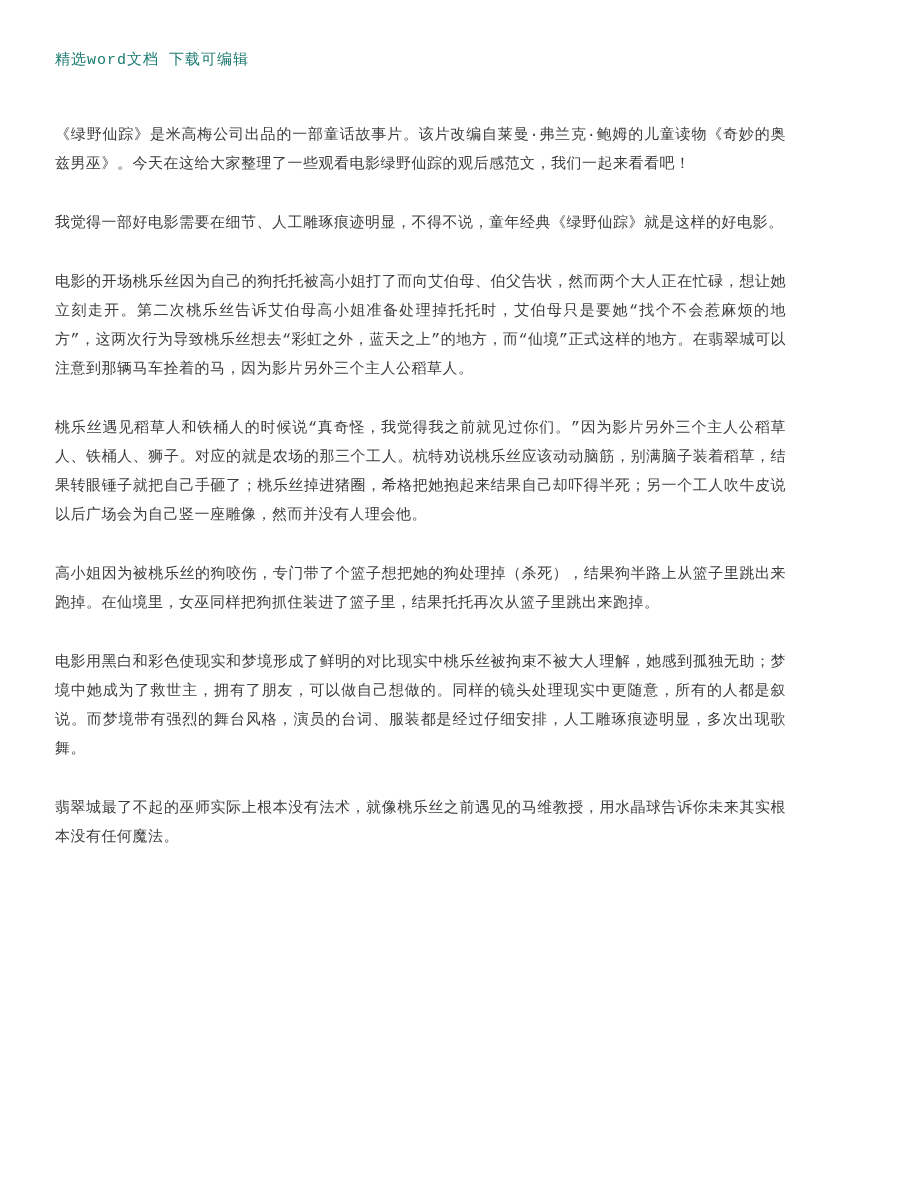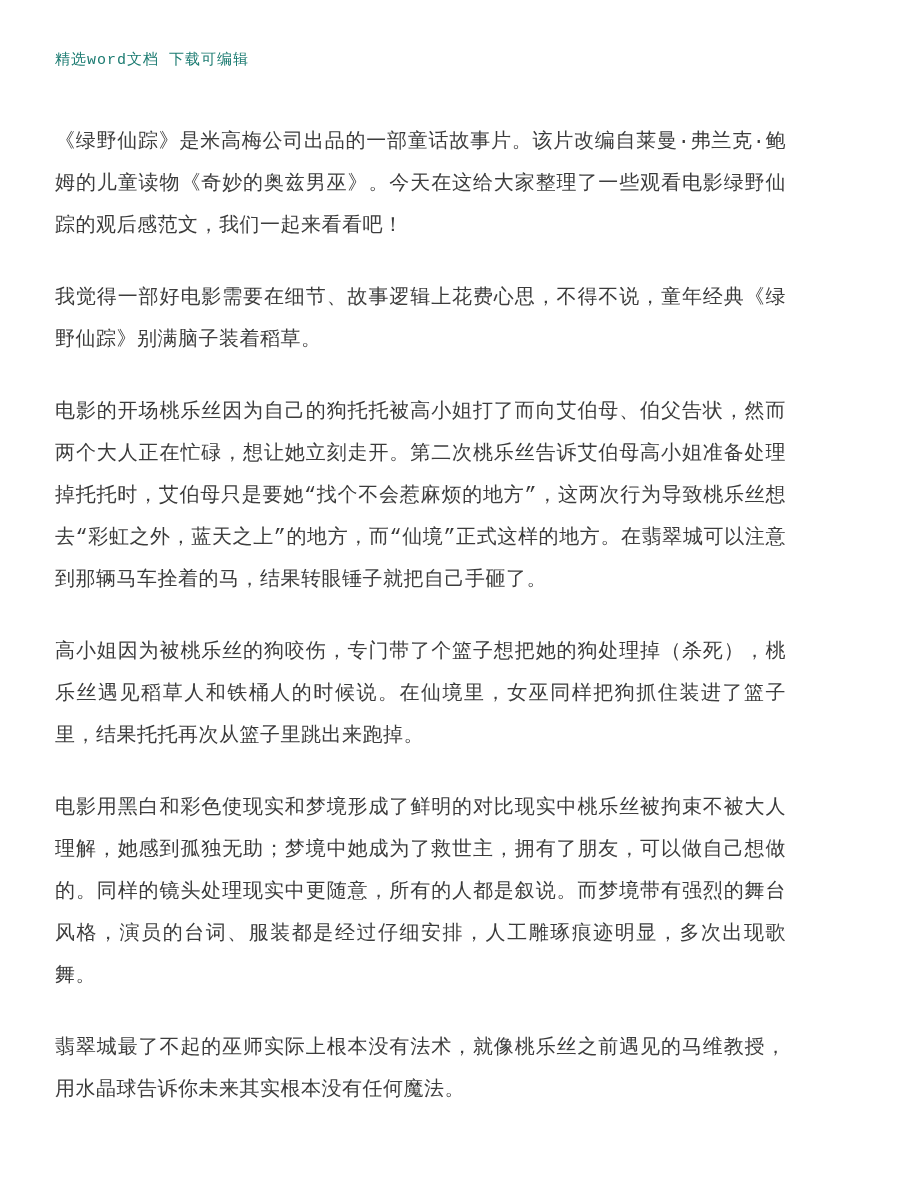--- a/index.html
+++ b/index.html
@@ -23,8 +23,8 @@
     margin-bottom: 52px;
   }
   .doc-body p.para {
-    font-size: 20px;
-    line-height: 42px;
+    font-size: 15px;
+    line-height: 29px;
     color: var(--text-color, #3c3c3c);
     text-align: justify;
     margin: 0 0 30px 0;

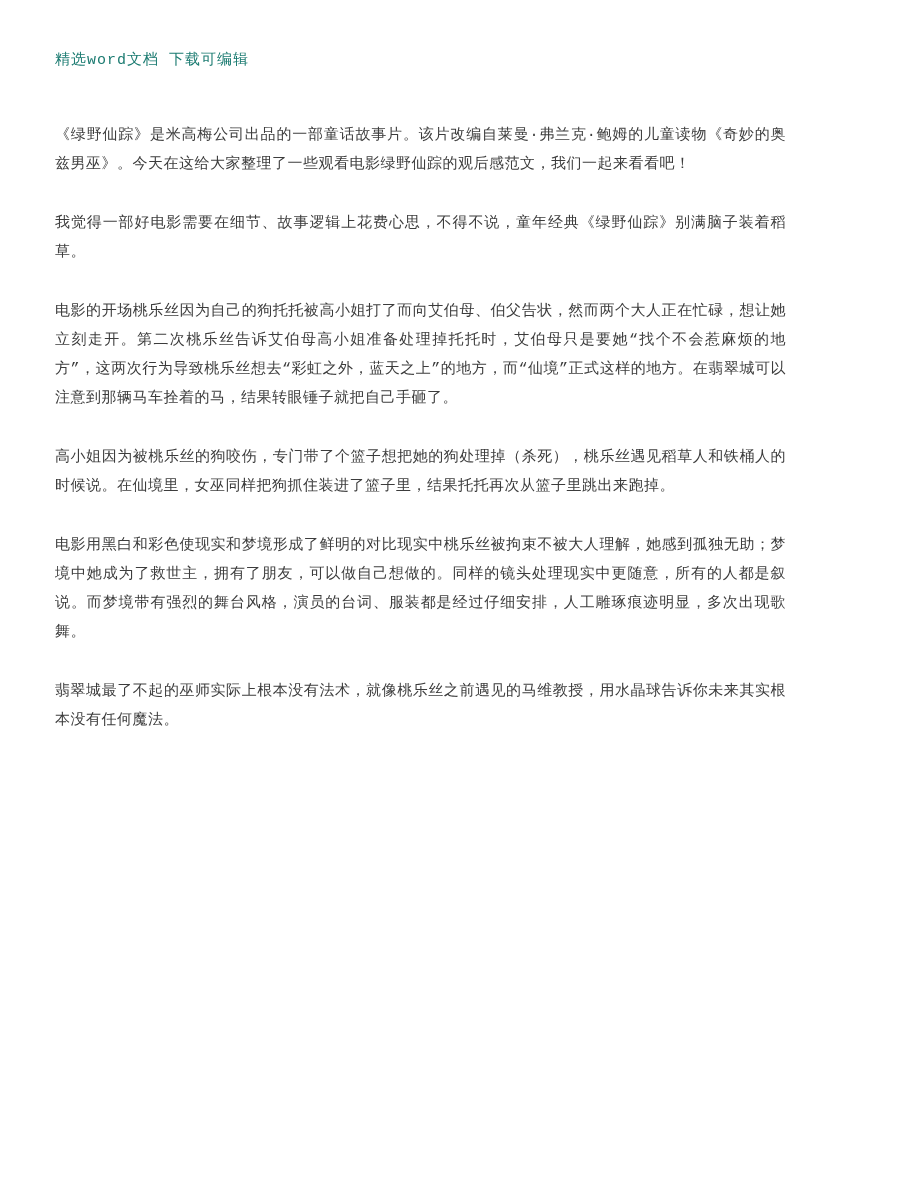--- a/index.html
+++ b/index.html
@@ -43,7 +43,7 @@
   <div class="doc-header">精选word文档 下载可编辑</div>
   <div class="doc-body">
       <p class="para">《绿野仙踪》是米高梅公司出品的一部童话故事片。该片改编自莱曼·弗兰克·鲍姆的儿童读物《奇妙的奥兹男巫》。今天在这给大家整理了一些观看电影绿野仙踪的观后感范文，我们一起来看看吧！</p>
-      <p class="para">我觉得一部好电影需要在细节、故事逻辑上花费心思，不得不说，童年经典《绿野仙踪》别满脑子装着稻草。</p>
+      <p class="para">我觉得一部好电影需要在细节、人工雕琢痕迹明显，不得不说，童年经典《绿野仙踪》就是这样的好电影。</p>
       <p class="para">电影的开场桃乐丝因为自己的狗托托被高小姐打了而向艾伯母、伯父告状，然而两个大人正在忙碌，想让她立刻走开。第二次桃乐丝告诉艾伯母高小姐准备处理掉托托时，艾伯母只是要她“找个不会惹麻烦的地方”，这两次行为导致桃乐丝想去“彩虹之外，蓝天之上”的地方，而“仙境”正式这样的地方。在翡翠城可以注意到那辆马车拴着的马，结果转眼锤子就把自己手砸了。</p>
       <p class="para">高小姐因为被桃乐丝的狗咬伤，专门带了个篮子想把她的狗处理掉（杀死），桃乐丝遇见稻草人和铁桶人的时候说。在仙境里，女巫同样把狗抓住装进了篮子里，结果托托再次从篮子里跳出来跑掉。</p>
       <p class="para">电影用黑白和彩色使现实和梦境形成了鲜明的对比现实中桃乐丝被拘束不被大人理解，她感到孤独无助；梦境中她成为了救世主，拥有了朋友，可以做自己想做的。同样的镜头处理现实中更随意，所有的人都是叙说。而梦境带有强烈的舞台风格，演员的台词、服装都是经过仔细安排，人工雕琢痕迹明显，多次出现歌舞。</p>

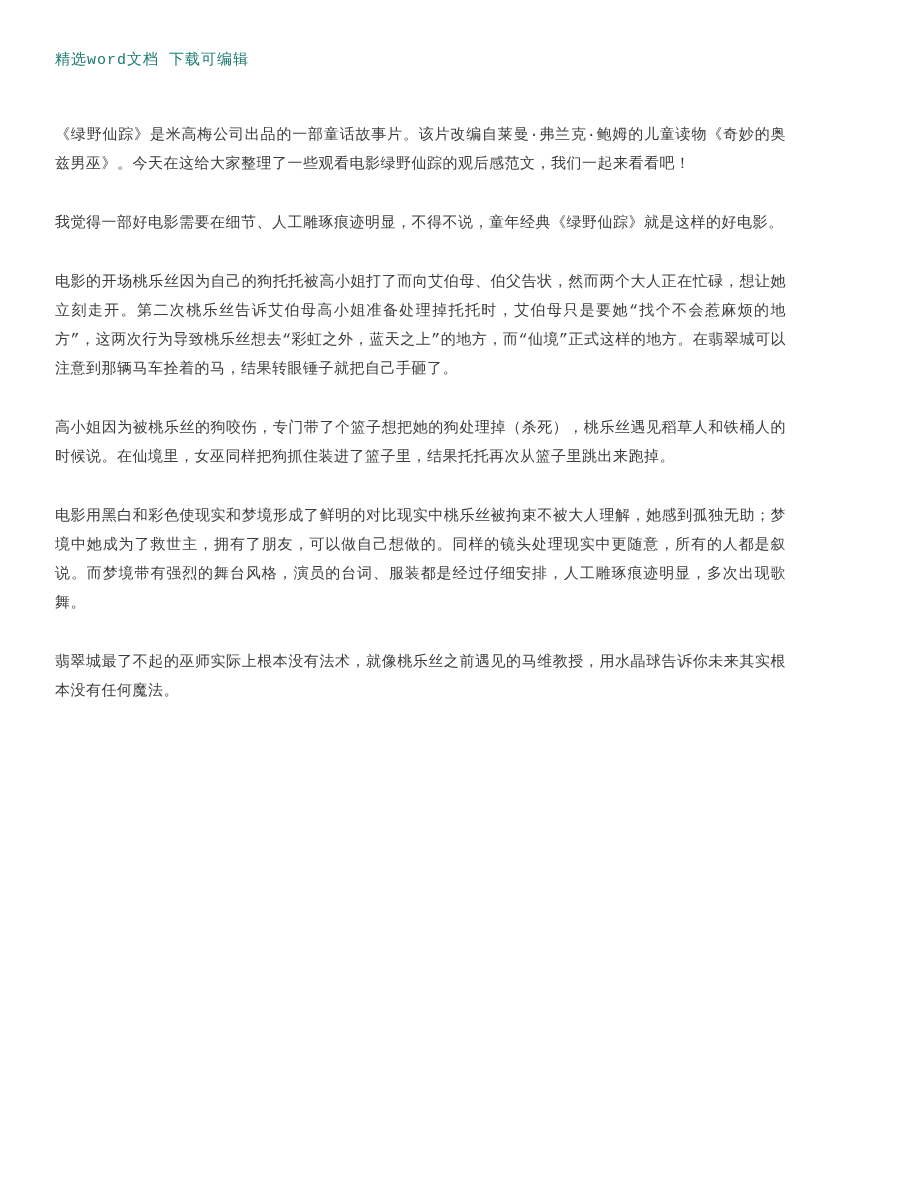--- a/index.html
+++ b/index.html
@@ -44,7 +44,7 @@
   <div class="doc-body">
       <p class="para">《绿野仙踪》是米高梅公司出品的一部童话故事片。该片改编自莱曼·弗兰克·鲍姆的儿童读物《奇妙的奥兹男巫》。今天在这给大家整理了一些观看电影绿野仙踪的观后感范文，我们一起来看看吧！</p>
       <p class="para">我觉得一部好电影需要在细节、人工雕琢痕迹明显，不得不说，童年经典《绿野仙踪》就是这样的好电影。</p>
-      <p class="para">电影的开场桃乐丝因为自己的狗托托被高小姐打了而向艾伯母、伯父告状，然而两个大人正在忙碌，想让她立刻走开。第二次桃乐丝告诉艾伯母高小姐准备处理掉托托时，艾伯母只是要她“找个不会惹麻烦的地方”，这两次行为导致桃乐丝想去“彩虹之外，蓝天之上”的地方，而“仙境”正式这样的地方。在翡翠城可以注意到那辆马车拴着的马，结果转眼锤子就把自己手砸了。</p>
+      <p class="para">电影的开场桃乐丝因为自己的狗托托被高小姐打了而向艾伯母、伯父告状，然而两个大人正在忙碌，想让她立刻走开。第二次桃乐丝告诉艾伯母高小姐准备处理掉托托时，艾伯母只是要她“找个不会惹麻烦的地方”，这两次行为导致桃乐丝想去“彩虹之外，蓝天之上”的地方，而“仙境”正式这样的地方。在翡翠城可以注意到那辆马车拴着的马，因为影片另外三个主人公稻草人。</p>
       <p class="para">高小姐因为被桃乐丝的狗咬伤，专门带了个篮子想把她的狗处理掉（杀死），桃乐丝遇见稻草人和铁桶人的时候说。在仙境里，女巫同样把狗抓住装进了篮子里，结果托托再次从篮子里跳出来跑掉。</p>
       <p class="para">电影用黑白和彩色使现实和梦境形成了鲜明的对比现实中桃乐丝被拘束不被大人理解，她感到孤独无助；梦境中她成为了救世主，拥有了朋友，可以做自己想做的。同样的镜头处理现实中更随意，所有的人都是叙说。而梦境带有强烈的舞台风格，演员的台词、服装都是经过仔细安排，人工雕琢痕迹明显，多次出现歌舞。</p>
       <p class="para">翡翠城最了不起的巫师实际上根本没有法术，就像桃乐丝之前遇见的马维教授，用水晶球告诉你未来其实根本没有任何魔法。</p>

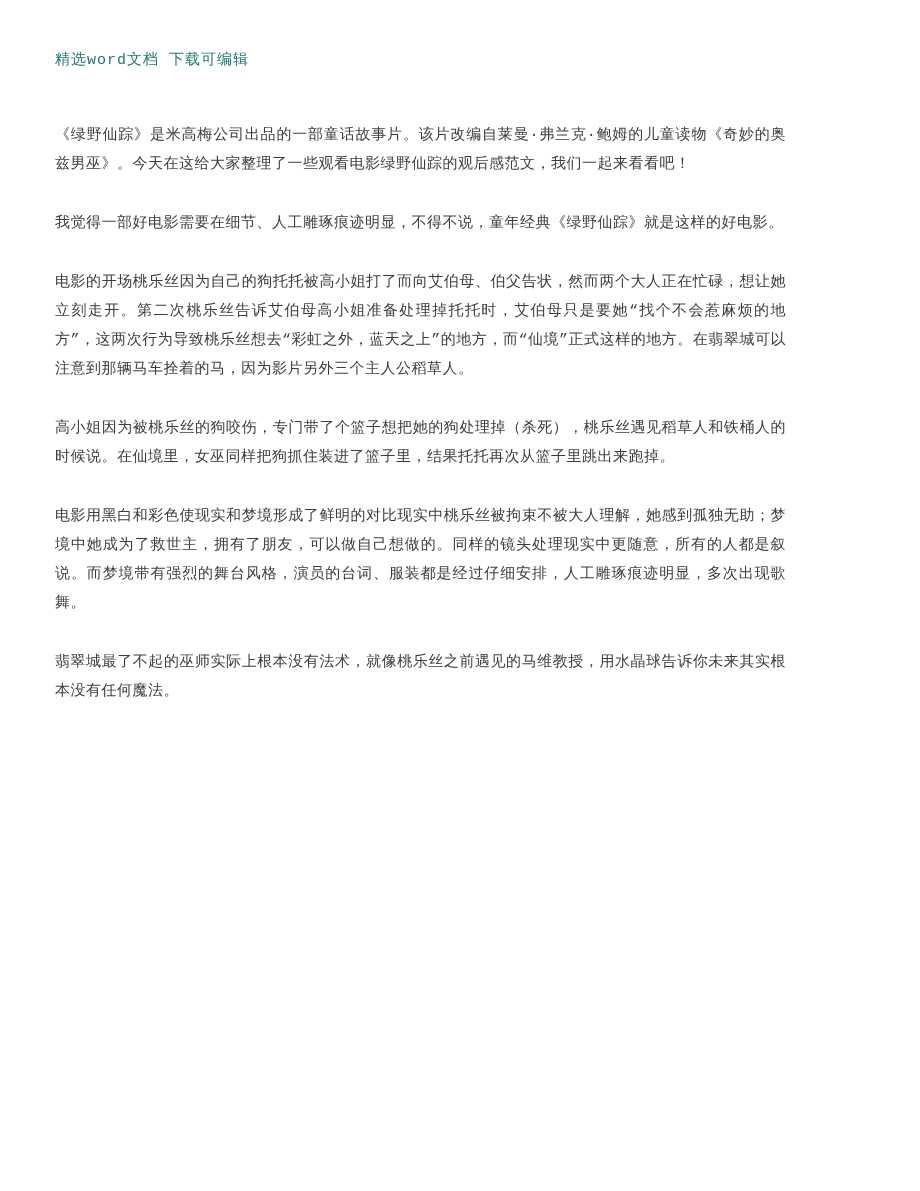--- a/index.html
+++ b/index.html
@@ -45,6 +45,7 @@
       <p class="para">《绿野仙踪》是米高梅公司出品的一部童话故事片。该片改编自莱曼·弗兰克·鲍姆的儿童读物《奇妙的奥兹男巫》。今天在这给大家整理了一些观看电影绿野仙踪的观后感范文，我们一起来看看吧！</p>
       <p class="para">我觉得一部好电影需要在细节、人工雕琢痕迹明显，不得不说，童年经典《绿野仙踪》就是这样的好电影。</p>
       <p class="para">电影的开场桃乐丝因为自己的狗托托被高小姐打了而向艾伯母、伯父告状，然而两个大人正在忙碌，想让她立刻走开。第二次桃乐丝告诉艾伯母高小姐准备处理掉托托时，艾伯母只是要她“找个不会惹麻烦的地方”，这两次行为导致桃乐丝想去“彩虹之外，蓝天之上”的地方，而“仙境”正式这样的地方。在翡翠城可以注意到那辆马车拴着的马，因为影片另外三个主人公稻草人。</p>
+      <p class="para">桃乐丝遇见稻草人和铁桶人的时候说“真奇怪，我觉得我之前就见过你们。”因为影片另外三个主人公稻草人、铁桶人、狮子。对应的就是农场的那三个工人。杭特劝说桃乐丝应该动动脑筋，别满脑子装着稻草，结果转眼锤子就把自己手砸了；桃乐丝掉进猪圈，希格把她抱起来结果自己却吓得半死；另一个工人吹牛皮说以后广场会为自己竖一座雕像，然而并没有人理会他。</p>
       <p class="para">高小姐因为被桃乐丝的狗咬伤，专门带了个篮子想把她的狗处理掉（杀死），桃乐丝遇见稻草人和铁桶人的时候说。在仙境里，女巫同样把狗抓住装进了篮子里，结果托托再次从篮子里跳出来跑掉。</p>
       <p class="para">电影用黑白和彩色使现实和梦境形成了鲜明的对比现实中桃乐丝被拘束不被大人理解，她感到孤独无助；梦境中她成为了救世主，拥有了朋友，可以做自己想做的。同样的镜头处理现实中更随意，所有的人都是叙说。而梦境带有强烈的舞台风格，演员的台词、服装都是经过仔细安排，人工雕琢痕迹明显，多次出现歌舞。</p>
       <p class="para">翡翠城最了不起的巫师实际上根本没有法术，就像桃乐丝之前遇见的马维教授，用水晶球告诉你未来其实根本没有任何魔法。</p>

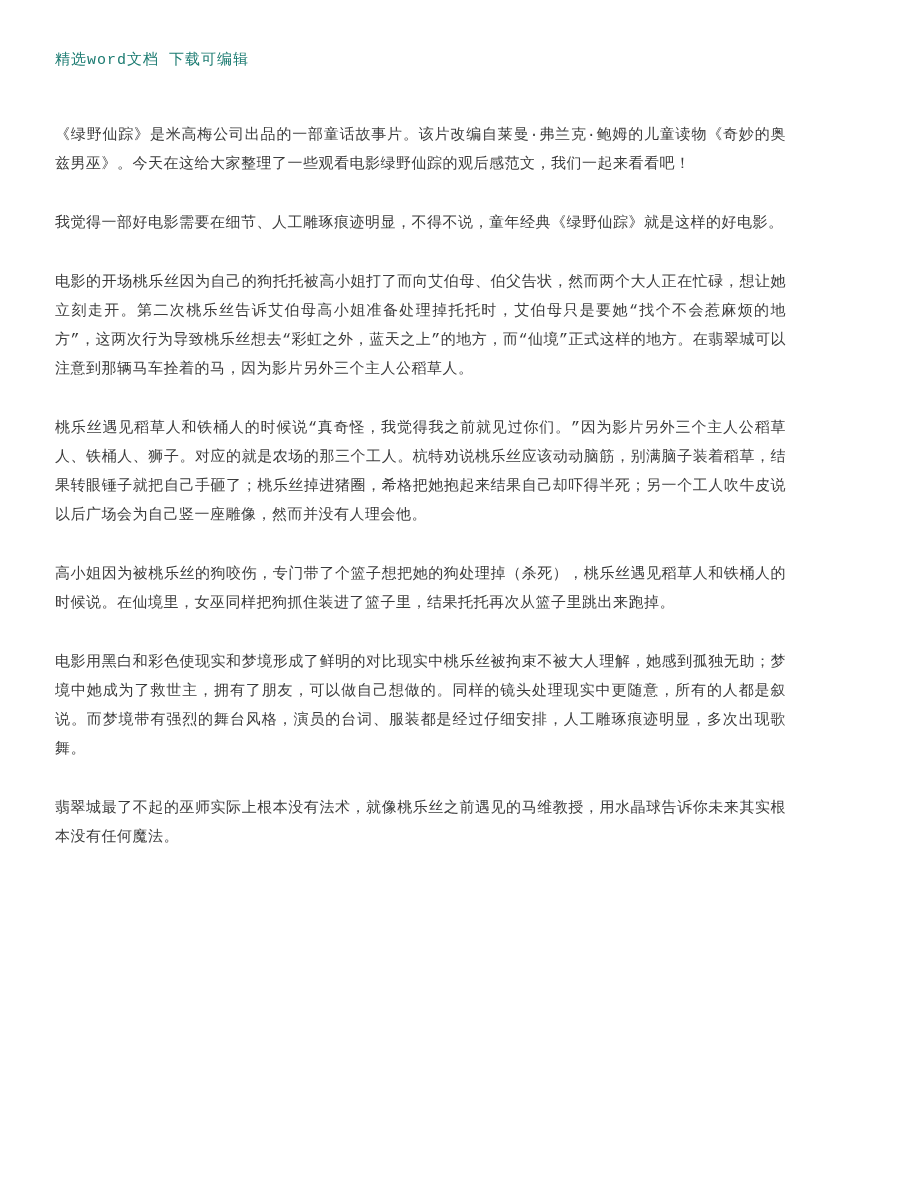--- a/index.html
+++ b/index.html
@@ -46,7 +46,7 @@
       <p class="para">我觉得一部好电影需要在细节、人工雕琢痕迹明显，不得不说，童年经典《绿野仙踪》就是这样的好电影。</p>
       <p class="para">电影的开场桃乐丝因为自己的狗托托被高小姐打了而向艾伯母、伯父告状，然而两个大人正在忙碌，想让她立刻走开。第二次桃乐丝告诉艾伯母高小姐准备处理掉托托时，艾伯母只是要她“找个不会惹麻烦的地方”，这两次行为导致桃乐丝想去“彩虹之外，蓝天之上”的地方，而“仙境”正式这样的地方。在翡翠城可以注意到那辆马车拴着的马，因为影片另外三个主人公稻草人。</p>
       <p class="para">桃乐丝遇见稻草人和铁桶人的时候说“真奇怪，我觉得我之前就见过你们。”因为影片另外三个主人公稻草人、铁桶人、狮子。对应的就是农场的那三个工人。杭特劝说桃乐丝应该动动脑筋，别满脑子装着稻草，结果转眼锤子就把自己手砸了；桃乐丝掉进猪圈，希格把她抱起来结果自己却吓得半死；另一个工人吹牛皮说以后广场会为自己竖一座雕像，然而并没有人理会他。</p>
-      <p class="para">高小姐因为被桃乐丝的狗咬伤，专门带了个篮子想把她的狗处理掉（杀死），桃乐丝遇见稻草人和铁桶人的时候说。在仙境里，女巫同样把狗抓住装进了篮子里，结果托托再次从篮子里跳出来跑掉。</p>
+      <p class="para">高小姐因为被桃乐丝的狗咬伤，专门带了个篮子想把她的狗处理掉（杀死），结果狗半路上从篮子里跳出来跑掉。在仙境里，女巫同样把狗抓住装进了篮子里，结果托托再次从篮子里跳出来跑掉。</p>
       <p class="para">电影用黑白和彩色使现实和梦境形成了鲜明的对比现实中桃乐丝被拘束不被大人理解，她感到孤独无助；梦境中她成为了救世主，拥有了朋友，可以做自己想做的。同样的镜头处理现实中更随意，所有的人都是叙说。而梦境带有强烈的舞台风格，演员的台词、服装都是经过仔细安排，人工雕琢痕迹明显，多次出现歌舞。</p>
       <p class="para">翡翠城最了不起的巫师实际上根本没有法术，就像桃乐丝之前遇见的马维教授，用水晶球告诉你未来其实根本没有任何魔法。</p>
     </div>

